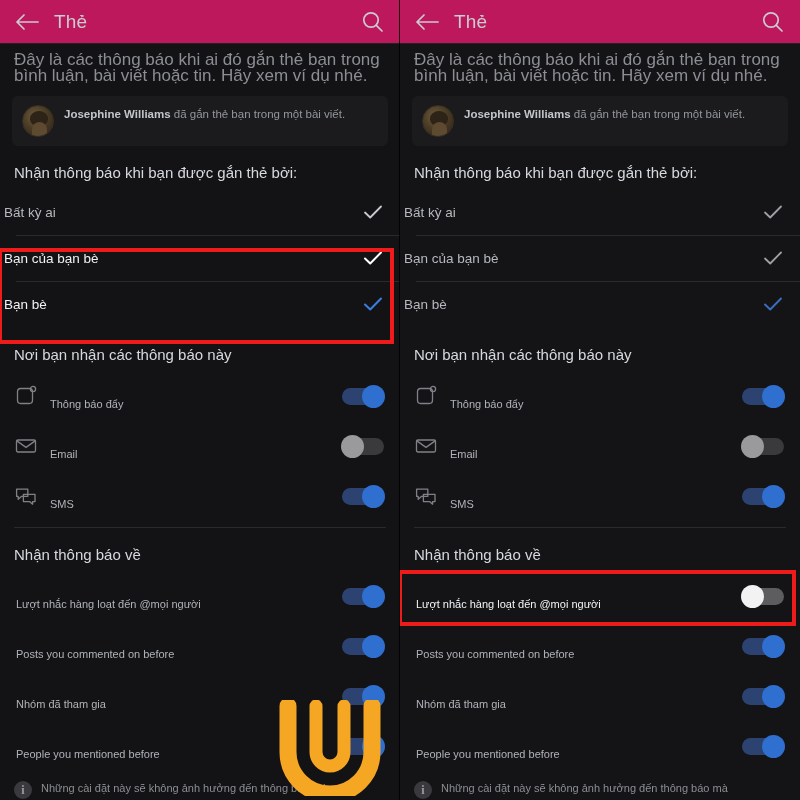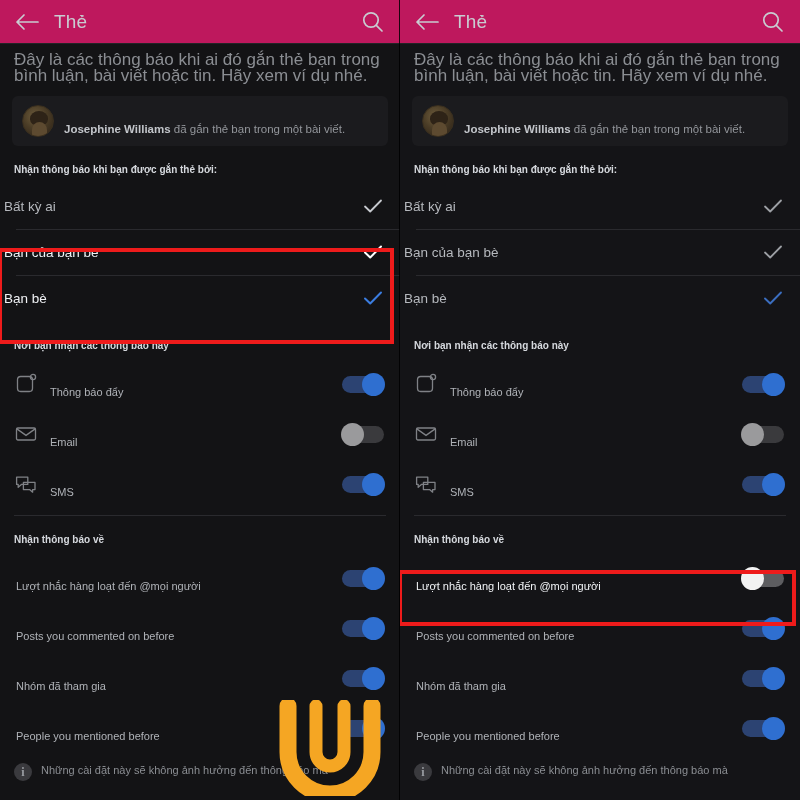--- a/index.html
+++ b/index.html
@@ -50,7 +50,7 @@
   
   .example-card {
     margin: 6px 12px 0 12px; background: #1b1b1e; border-radius: 6px;
-    display: flex; align-items: flex-end; gap: 10px; padding: 9px 10px;
+    display: flex; align-items: flex-start; gap: 10px; padding: 9px 10px;
   }
   .avatar {
     flex: 0 0 auto; width: 32px; height: 32px; border-radius: 50%;

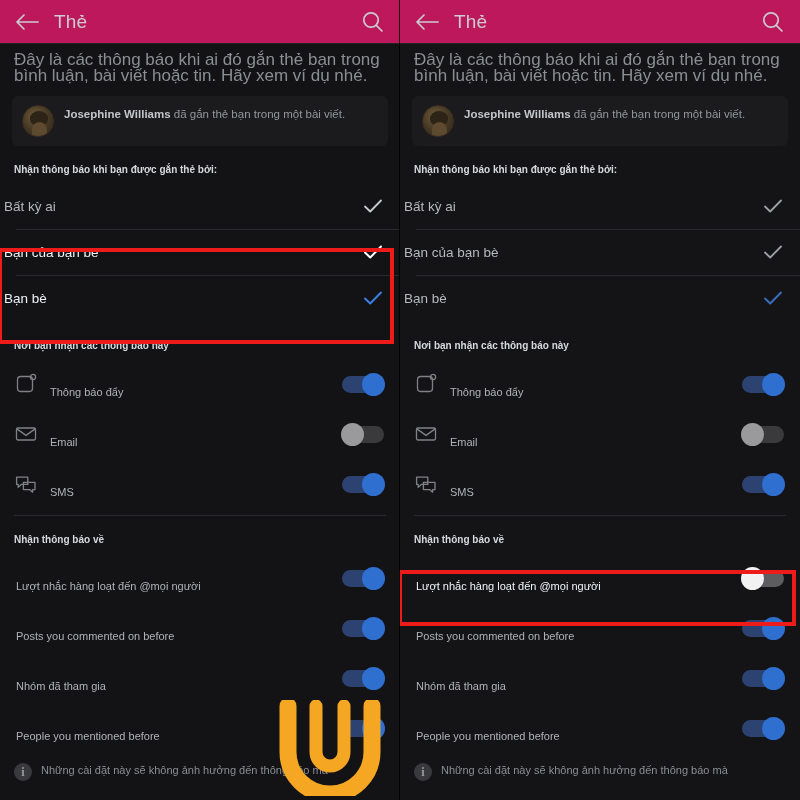--- a/index.html
+++ b/index.html
@@ -72,7 +72,7 @@
 
   
   .section-title {
-    color: #d6d9de; font-size: 10px; font-weight: 700;
+    color: #d6d9de; font-size: 15px; font-weight: 400;
     padding: 18px 18px 8px 14px;
   }
 

